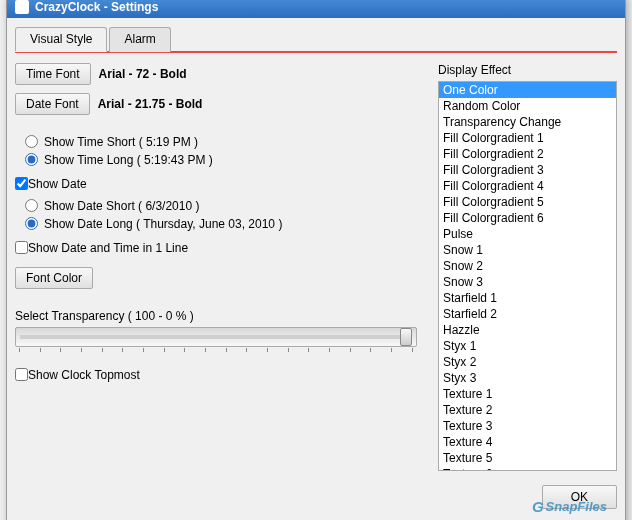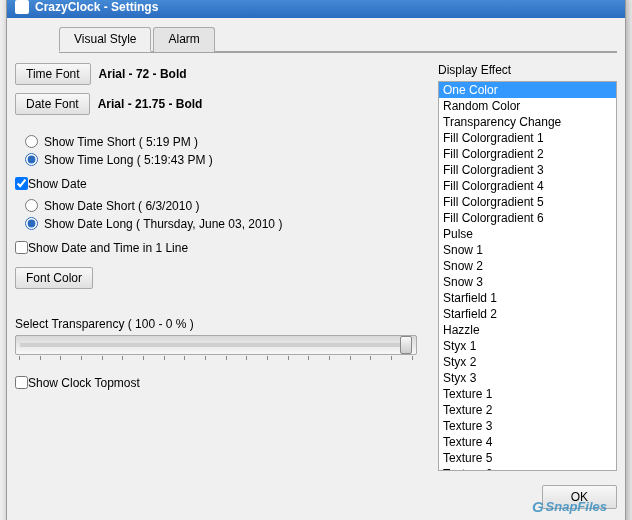--- a/index.html
+++ b/index.html
@@ -42,9 +42,8 @@
     }
     .tabs {
       display: flex;
-      border-bottom: 2px solid #a3a3a3;
+      border-bottom: 2px solid #ef4444;
       margin-bottom: 10px;
-      margin-left: 44px;
     }
     .tab {
       padding: 4px 14px;

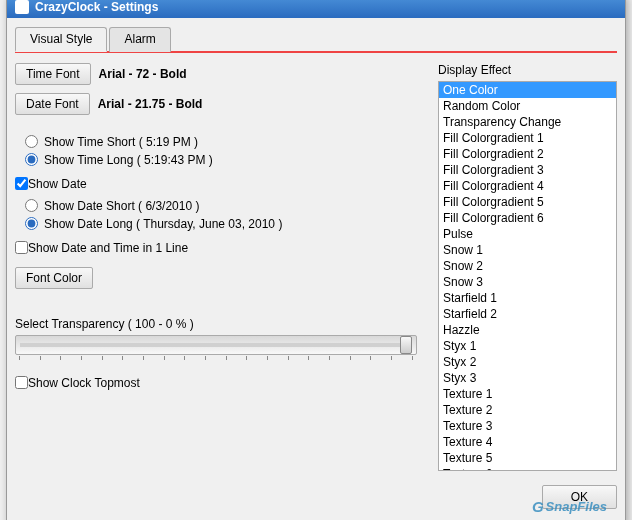--- a/index.html
+++ b/index.html
@@ -133,7 +133,7 @@
       color: white;
     }
     .slider-container {
-      margin: 16px 0 8px 0;
+      margin: 8px 0 8px 0;
     }
     .slider-label {
       font-size: 12px;

